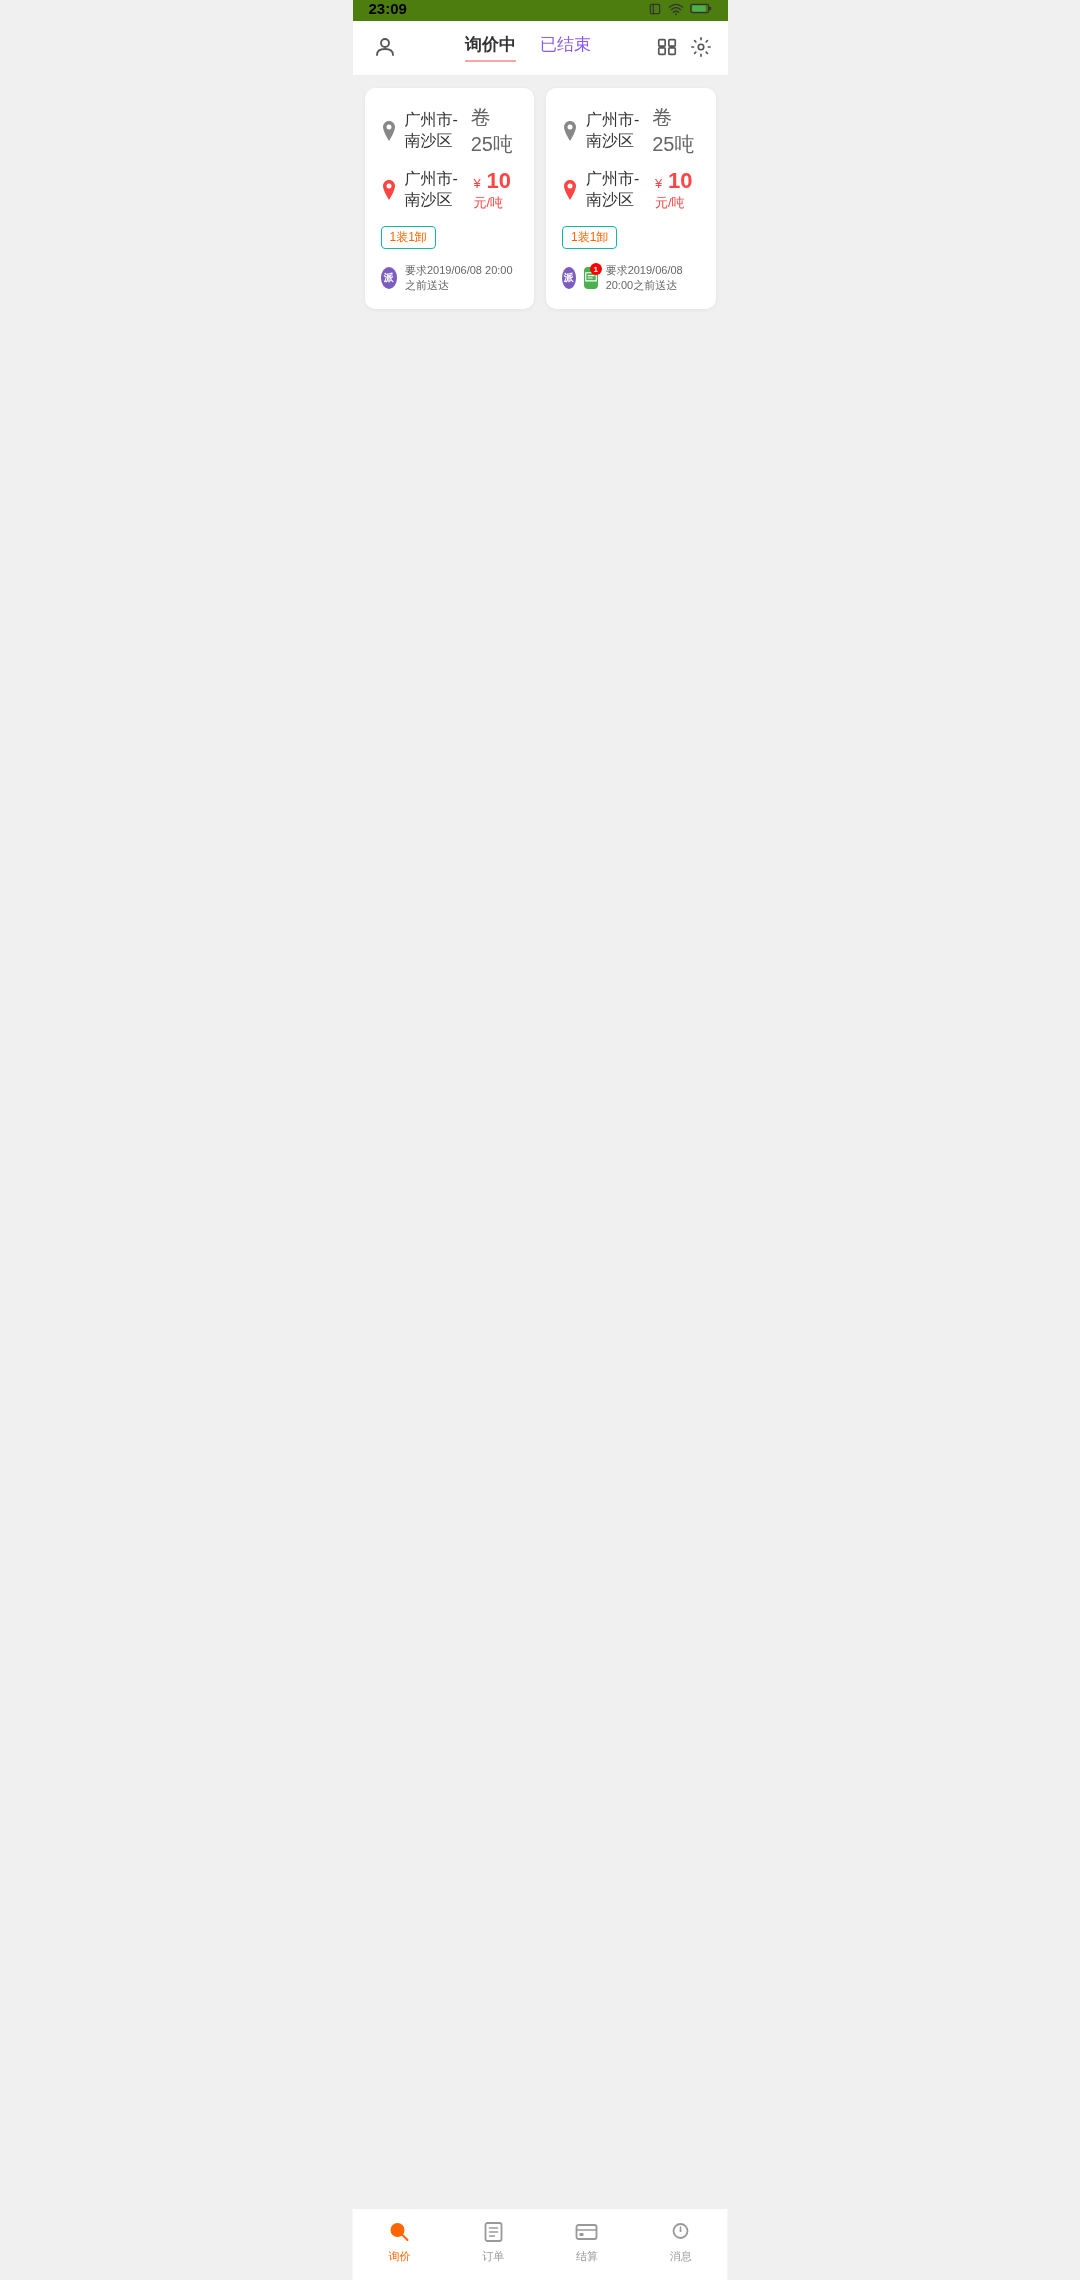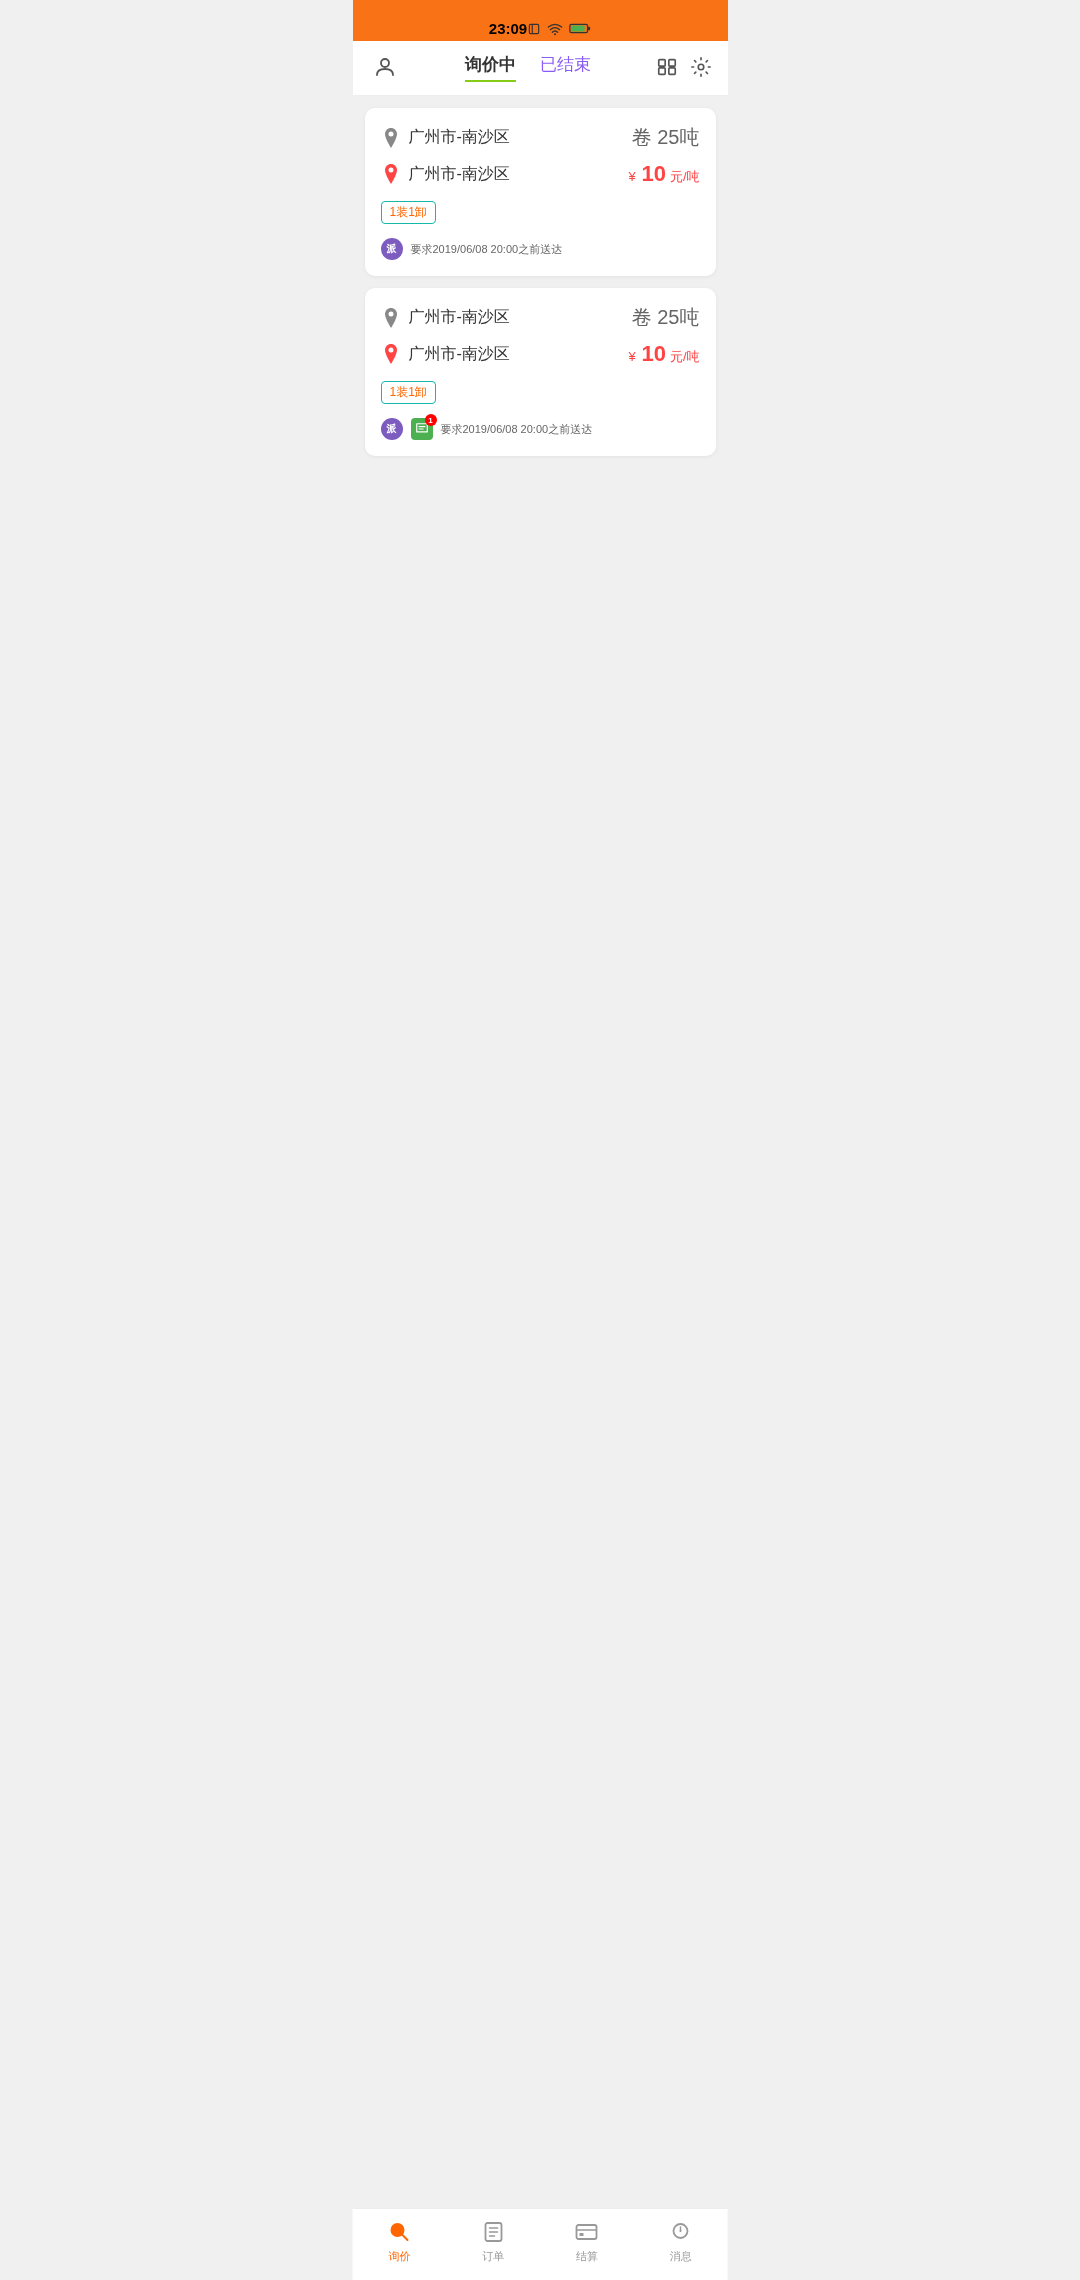--- a/index.html
+++ b/index.html
@@ -17,11 +17,11 @@
 
     
     .status-bar {
-      background: #f97316;
-      display: flex;
-      justify-content: center;
-      align-items: center;
-      padding: 20px 16px 4px;
+      background: #4d7c0f;
+      display: flex;
+      justify-content: space-between;
+      align-items: center;
+      padding: 0 16px 4px;
       font-size: 13px;
       font-weight: 500;
     }

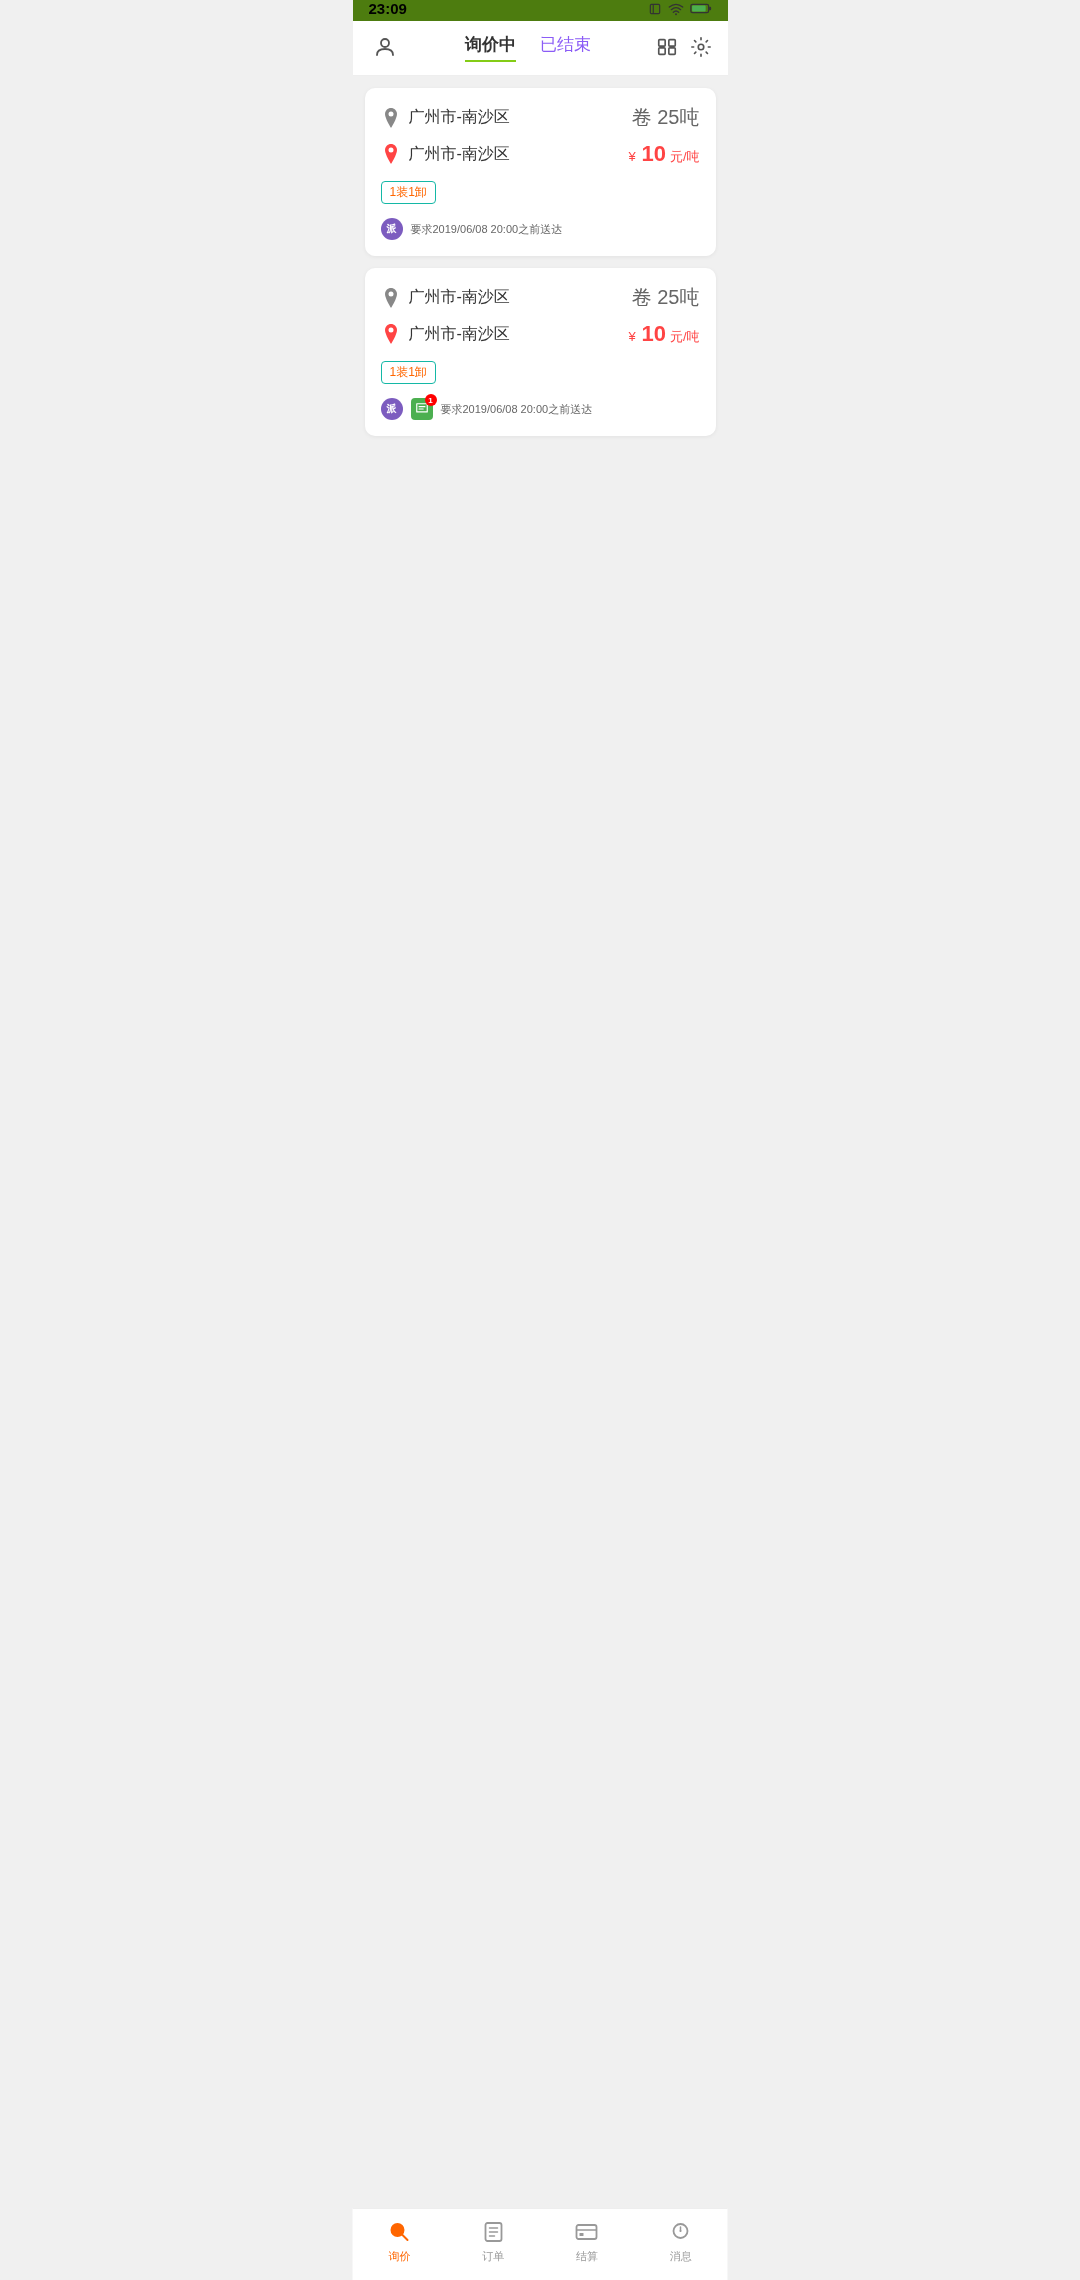--- a/index.html
+++ b/index.html
@@ -72,7 +72,7 @@
     .header-tab.active {
       color: #333;
       font-weight: 600;
-      border-bottom: 2px solid #84cc16;
+      border-bottom: 2px solid #fca5a5;
     }
 
     .header-actions {

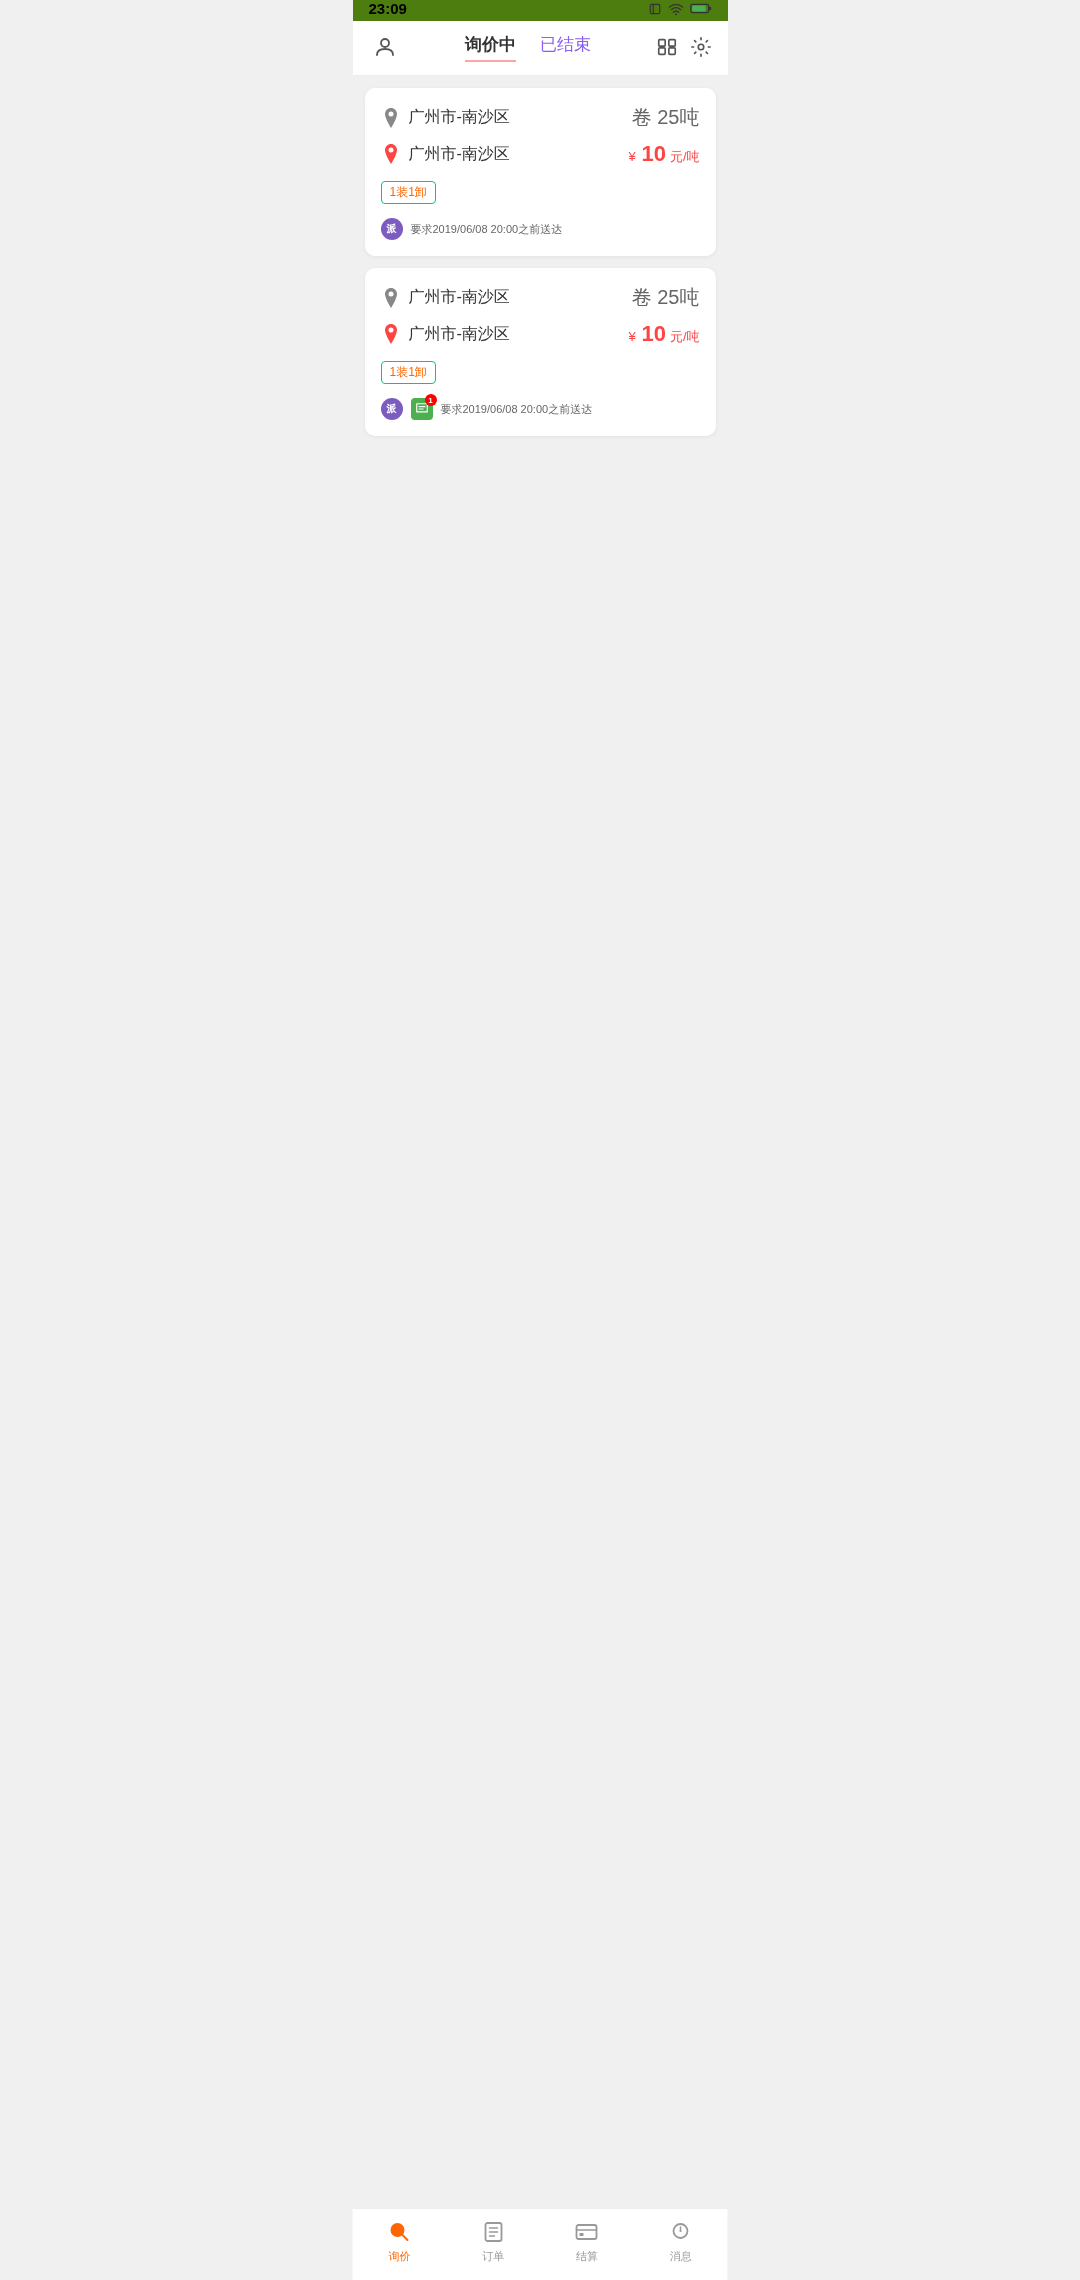--- a/index.html
+++ b/index.html
@@ -85,7 +85,7 @@
     .content {
       padding: 12px 12px;
       display: flex;
-      flex-direction: column;
+      flex-direction: row;
       gap: 12px;
     }
 

